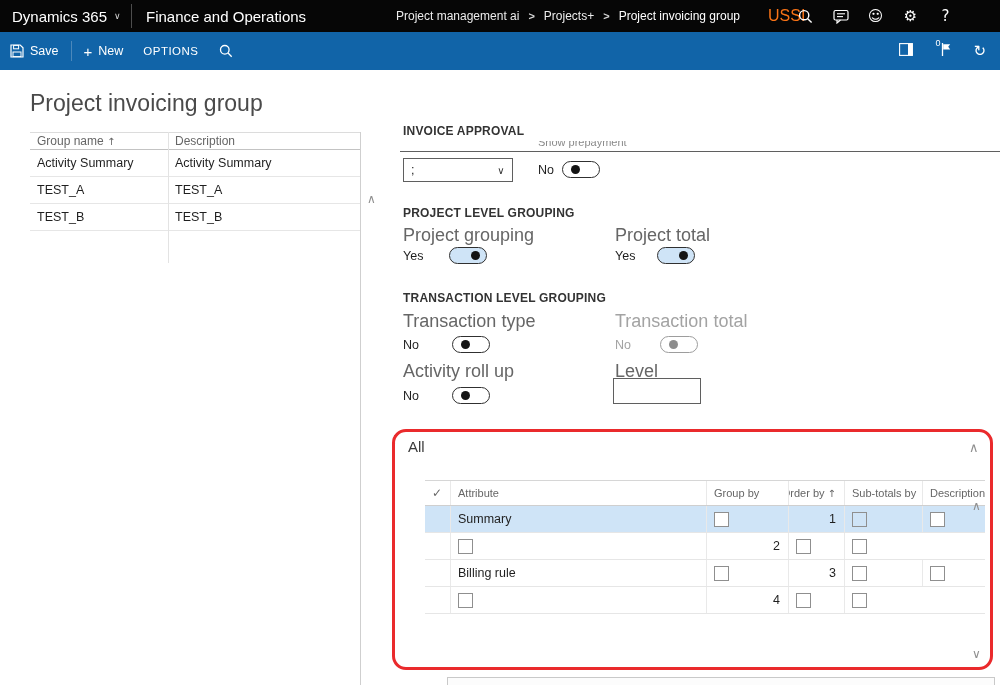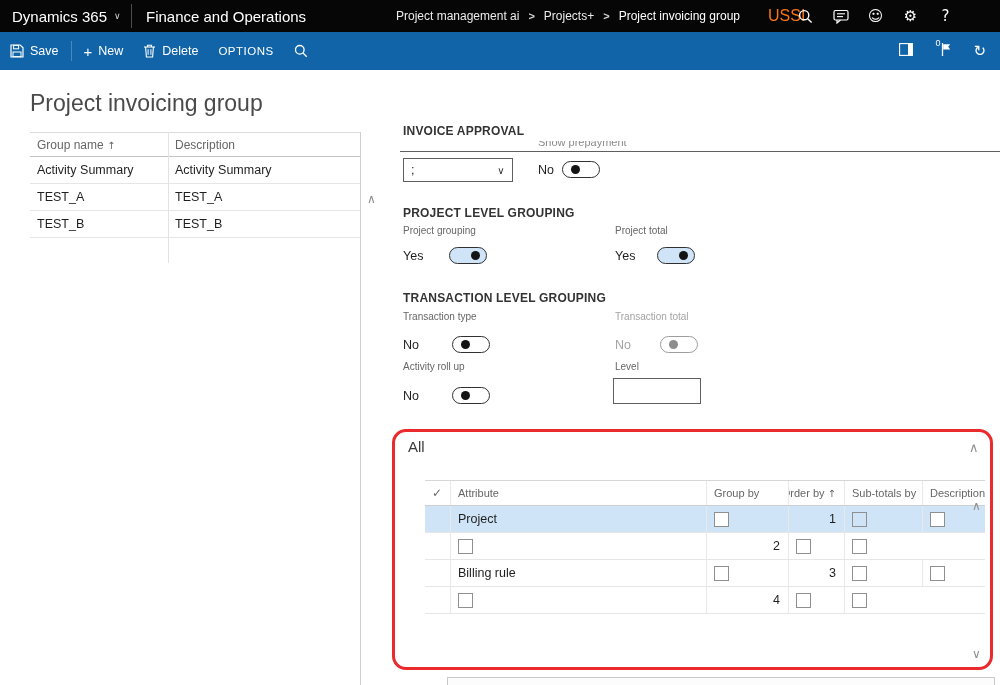--- a/index.html
+++ b/index.html
@@ -133,16 +133,6 @@
     <span class="plus">+</span>
     <span>New</span>
   </div>
-  <div class="cmd">
-    <svg width="13" height="14" viewBox="0 0 13 14">
-        <line x1="1" y1="3" x2="12" y2="3" stroke="#fff" stroke-width="1.1"></line>
-        <path d="M4.5 3 V1.3 h4 V3" fill="none" stroke="#fff" stroke-width="1.1"></path>
-        <path d="M2.6 3 l.8 10 h6.2 l.8 -10" fill="none" stroke="#fff" stroke-width="1.1"></path>
-        <line x1="5.1" y1="5.2" x2="5.1" y2="10.8" stroke="#fff" stroke-width="1"></line>
-        <line x1="7.9" y1="5.2" x2="7.9" y2="10.8" stroke="#fff" stroke-width="1"></line>
-      </svg>
-    <span>Delete</span>
-  </div>
   <div class="cmd options">
     <span>OPTIONS</span>
   </div>

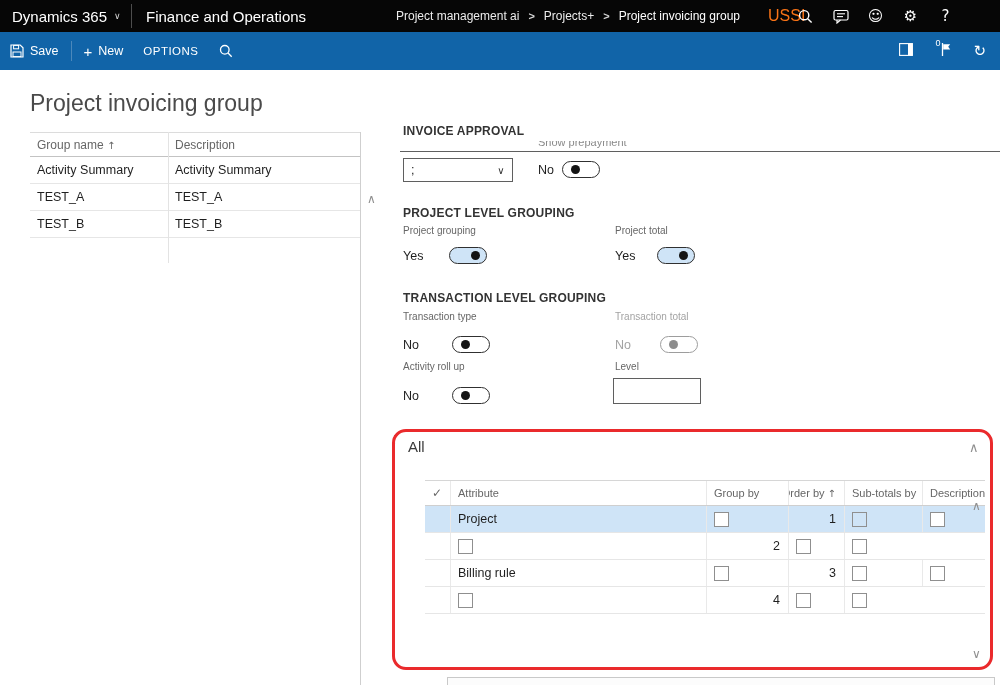--- a/index.html
+++ b/index.html
@@ -34,7 +34,7 @@
   .list{position:absolute;left:30px;top:132px;width:330px;font-size:12.5px}
   .lrow{display:grid;grid-template-columns:138px 192px;height:27px;border-bottom:1px solid #e6e6e6;align-items:center}
   .lrow>div{padding-left:7px;overflow:hidden;white-space:nowrap}
-  .lhead{height:25px;border-top:1px solid #dcdcdc;border-bottom:1px solid #c3c3c3;color:#666;font-size:12px}
+  .lhead{height:18px;border-top:1px solid #dcdcdc;border-bottom:1px solid #c3c3c3;color:#666;font-size:12px}
   .colline{position:absolute;left:138px;top:0;width:1px;height:131px;background:#e3e3e3}
   .selected{background:#cfe4f7}
   .sortarrow{font-size:10px;font-family:"DejaVu Sans",sans-serif}

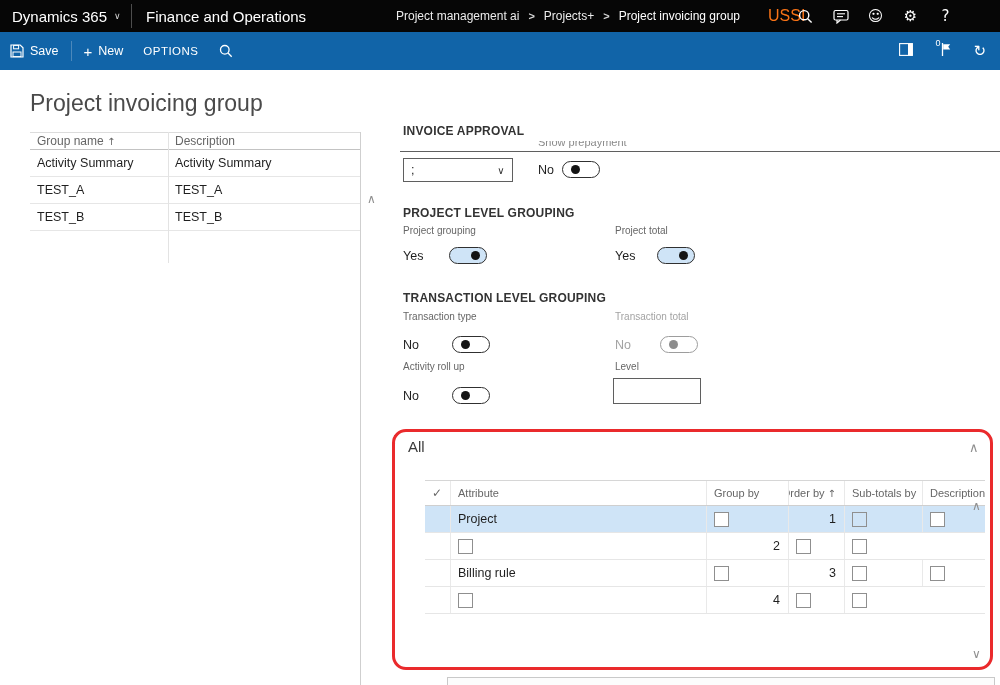--- a/index.html
+++ b/index.html
@@ -42,7 +42,7 @@
   .chev{color:#8f8f8f;font-family:"DejaVu Sans",sans-serif;font-size:12px;line-height:1}
   
   .sec-title{font-size:12px;font-weight:700;color:#333;letter-spacing:.2px}
-  .f-label{font-size:10px;color:#666}
+  .f-label{font-size:18px;color:#666}
   .f-label.dis{color:#a3a3a3}
   .f-value{font-size:12.5px;color:#1f1f1f}
   .f-value.dis{color:#a3a3a3}

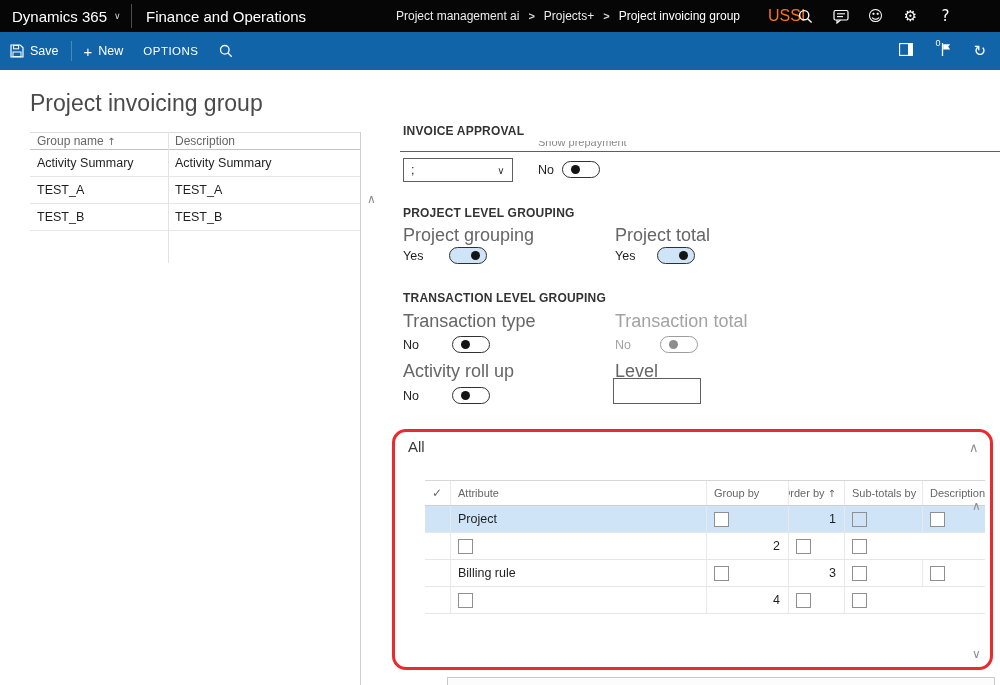--- a/index.html
+++ b/index.html
@@ -250,7 +250,7 @@
 
   <div class="arow sel">
     <div></div>
-    <div>Project</div>
+    <div>Summary</div>
     <div>
         <span class="cb"></span>
       </div>

